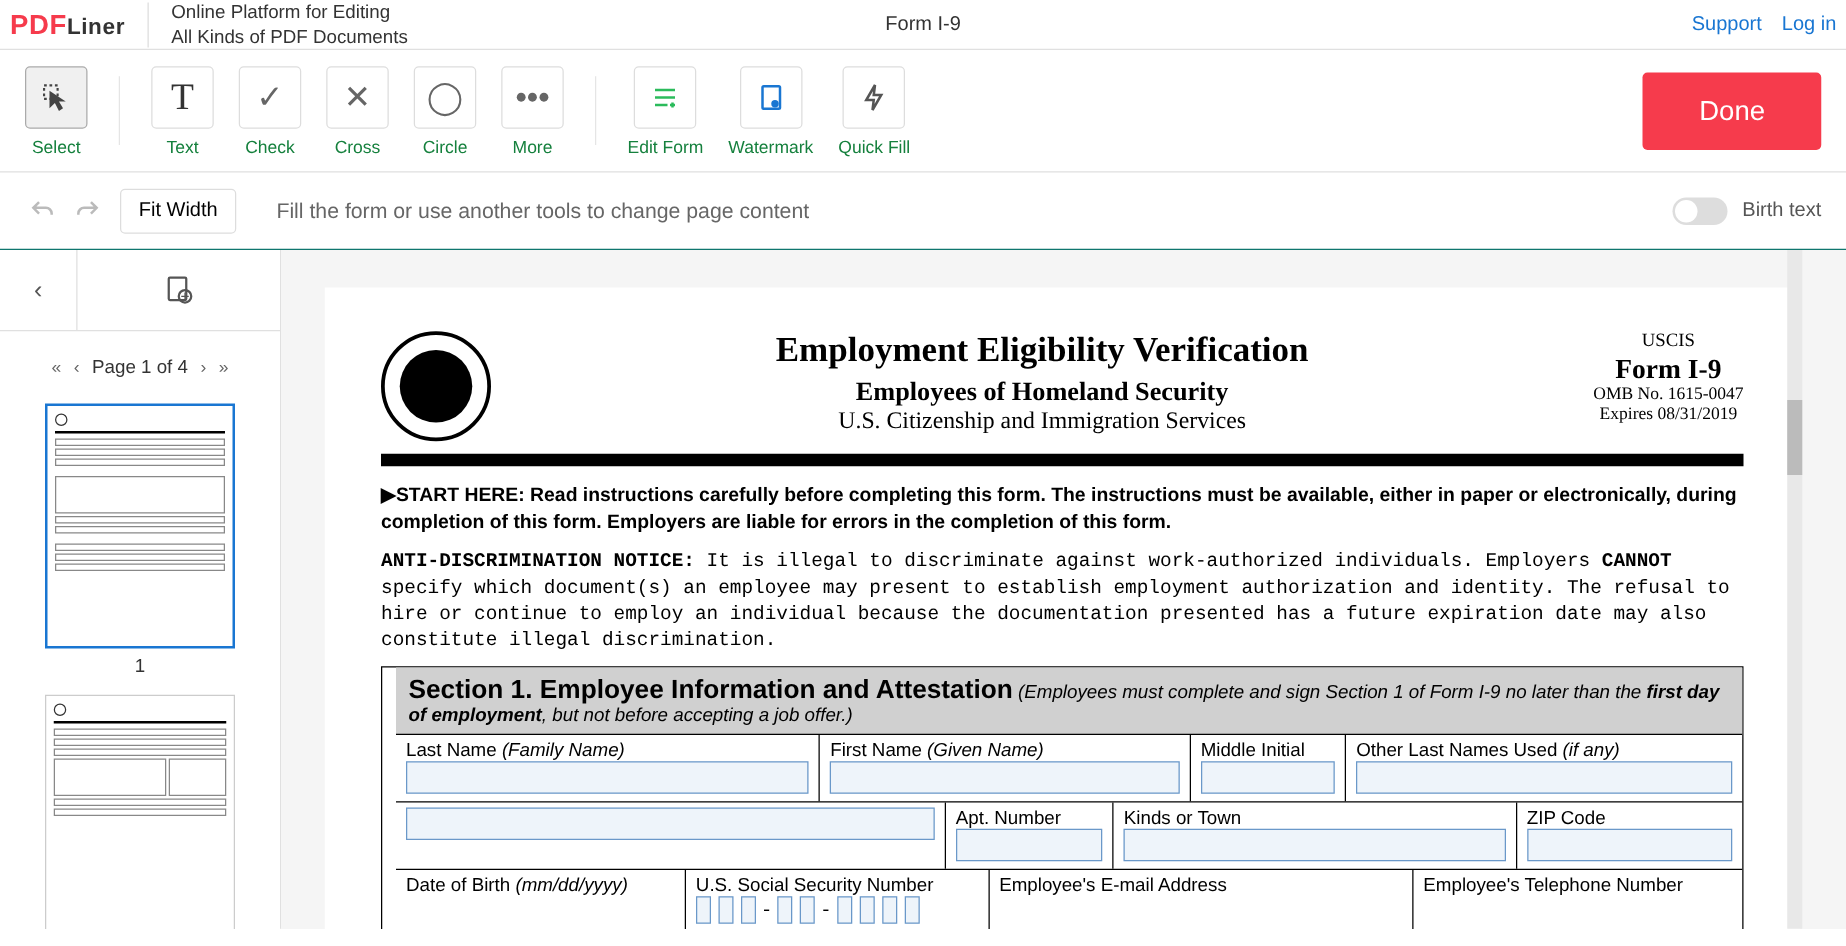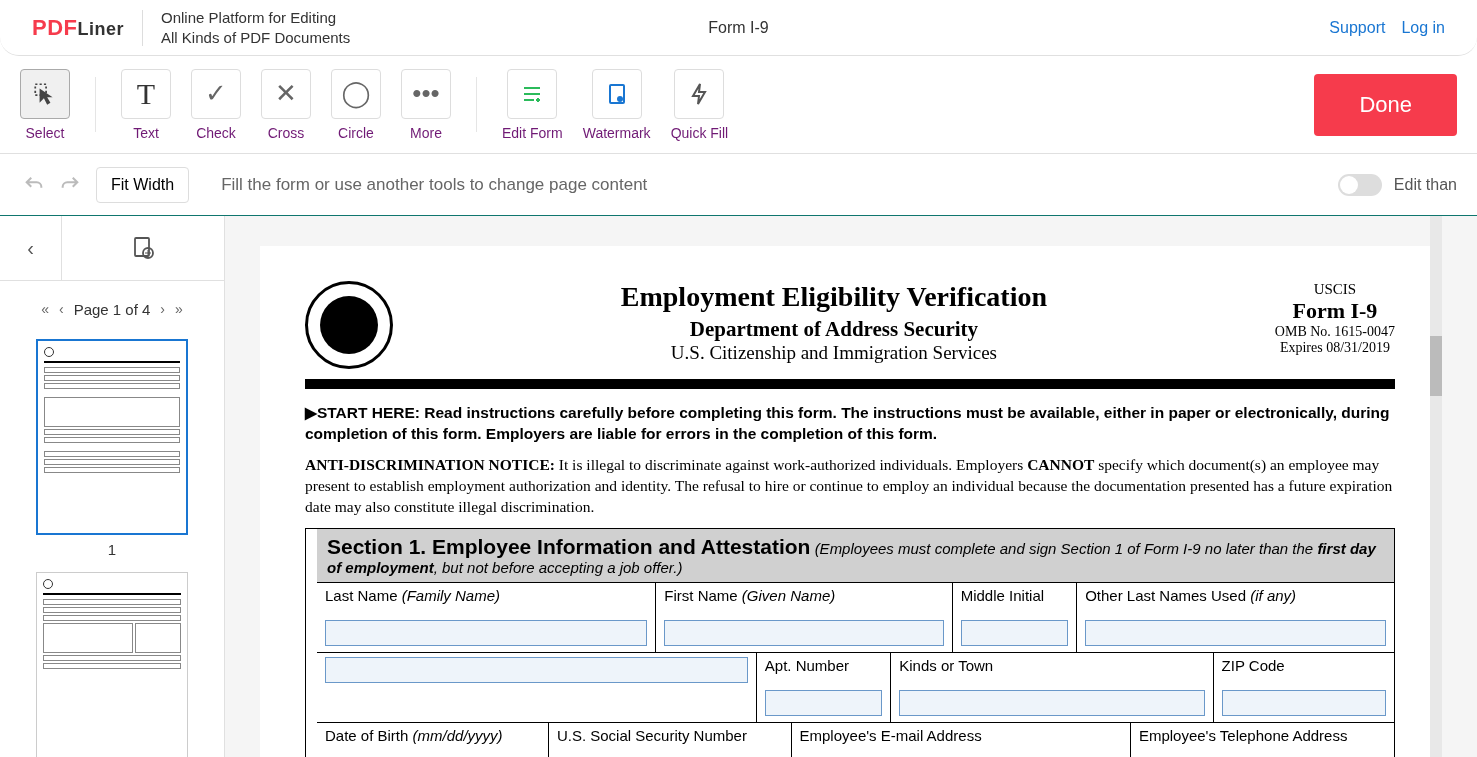--- a/index.html
+++ b/index.html
@@ -6,7 +6,7 @@
 body { font-family: Arial, sans-serif; background: #fff; width: 1477px; height: 757px; overflow: hidden; position: relative; }
 
 
-.header { height: 56px; border-bottom: 1px solid #e0e0e0; display: flex; align-items: center; padding: 0 32px; border-radius: 19px; }
+.header { height: 40px; border-bottom: 1px solid #e0e0e0; display: flex; align-items: center; padding: 0 8px; }
 .logo { font-size: 22px; font-weight: bold; letter-spacing: 0.5px; }
 .logo-pdf { color: #f63b4c; }
 .logo-liner { color: #333; font-size: 18px; font-weight: 600; }

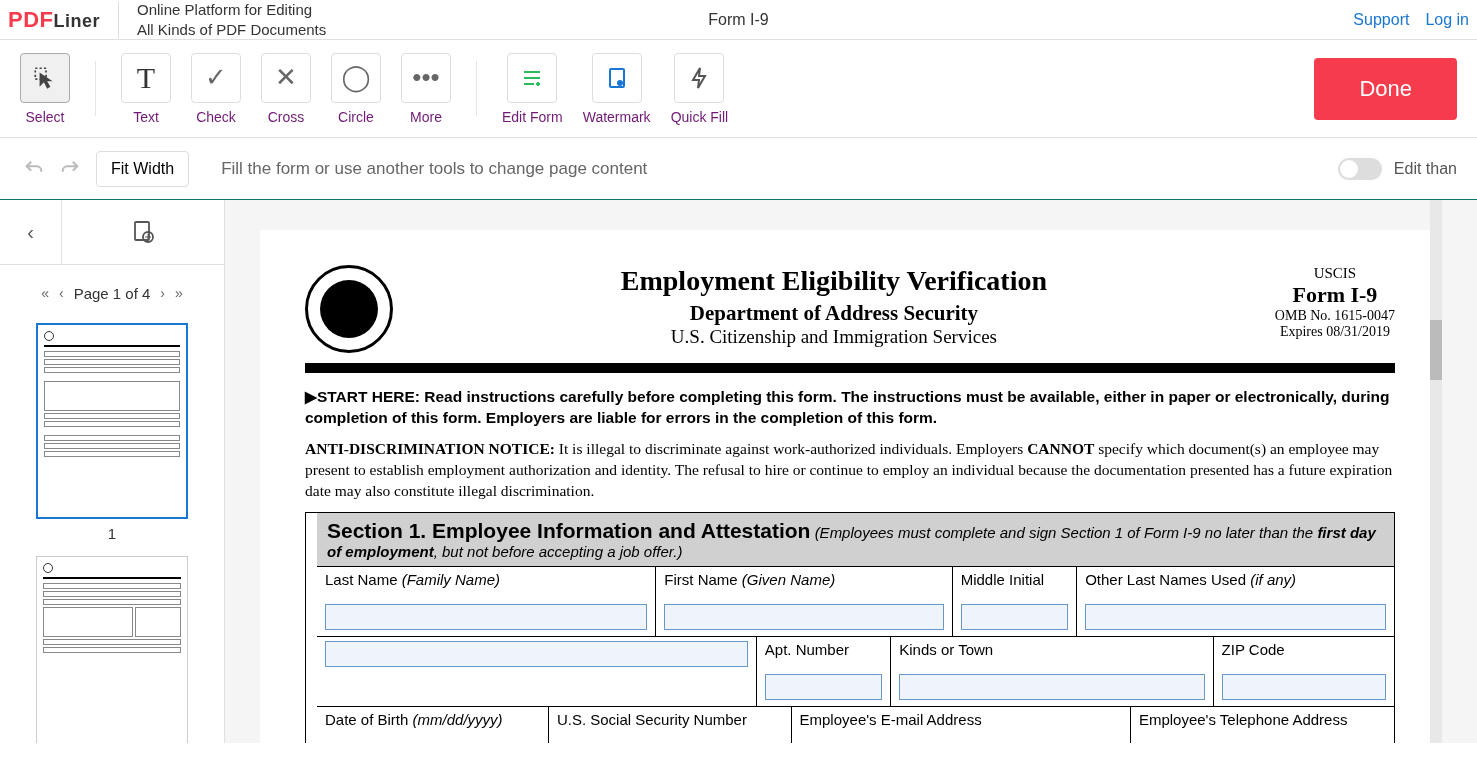--- a/index.html
+++ b/index.html
@@ -21,7 +21,7 @@
 .tool-item { display: flex; flex-direction: column; align-items: center; gap: 6px; cursor: pointer; }
 .tool-icon-box { width: 50px; height: 50px; border: 1px solid #ddd; border-radius: 4px; display: flex; align-items: center; justify-content: center; font-size: 26px; color: #666; }
 .tool-icon-box.active { background: #f0f0f0; border-color: #aaa; }
-.tool-label { font-size: 14px; color: #701a75; }
+.tool-label { font-size: 14px; color: #15803d; }
 .tool-divider { width: 1px; height: 55px; background: #e5e5e5; margin: 0 5px; }
 .done-btn { margin-left: auto; background: #f63b4c; color: #fff; padding: 18px 45px; font-size: 22px; border: none; border-radius: 4px; cursor: pointer; }
 

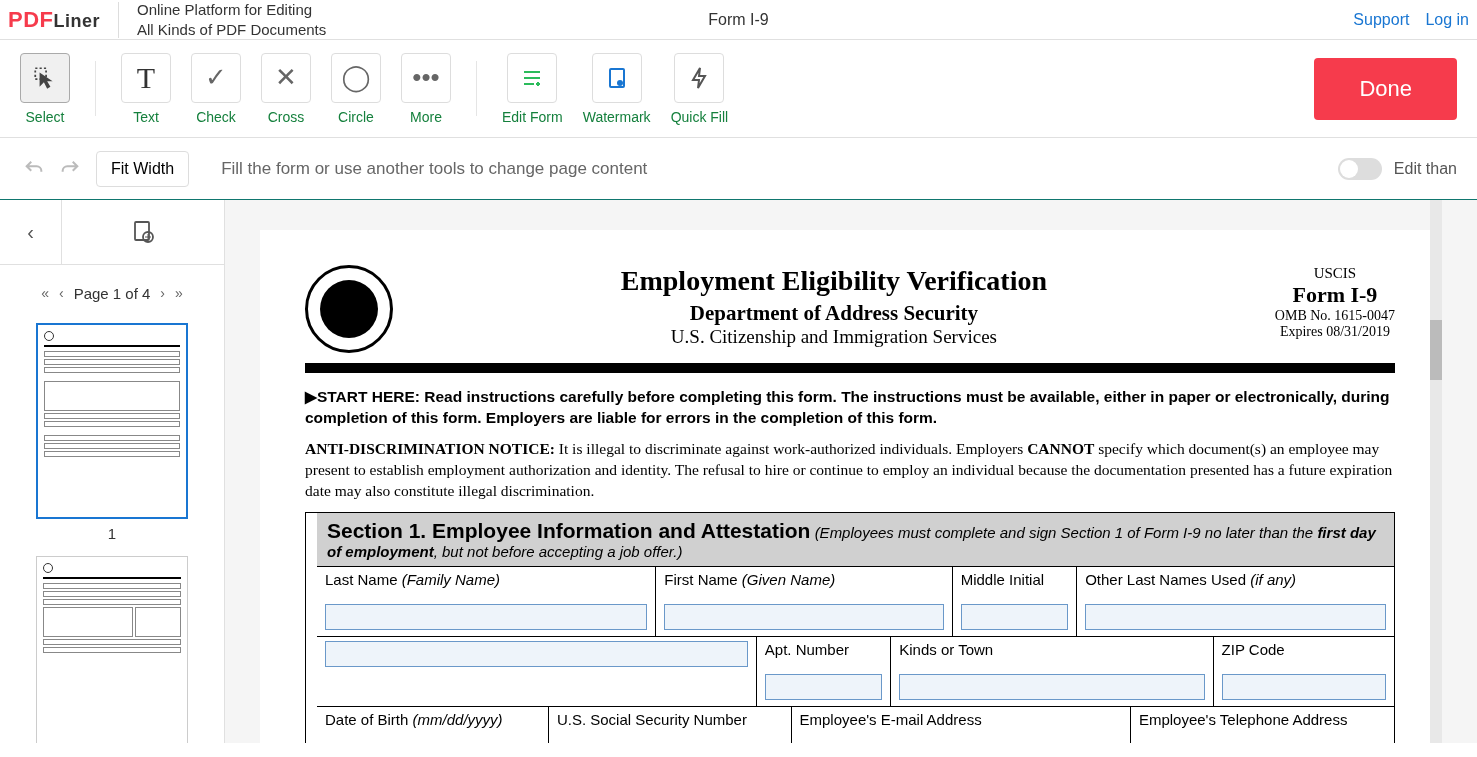--- a/index.html
+++ b/index.html
@@ -184,7 +184,7 @@
   <div class="hint-text">Fill the form or use another tools to change page content</div>
   <div class="edit-toggle">
     <div class="toggle"></div>
-    <span class="edit-label">Edit than</span>
+    <span class="edit-label">Birth text</span>
   </div>
 </div>
 

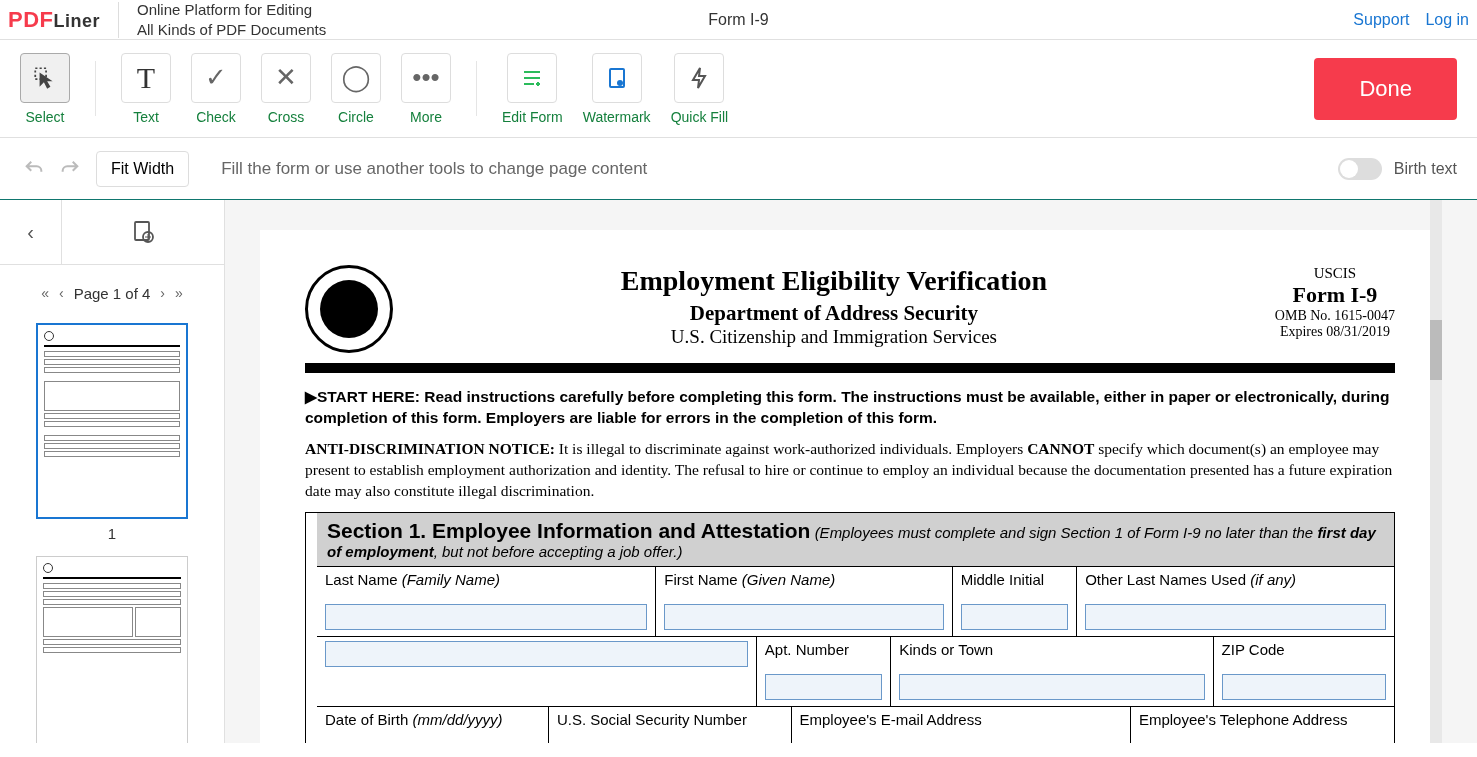--- a/index.html
+++ b/index.html
@@ -262,7 +262,7 @@
           </div>
         <div class="page-title-block">
           <div class="pt-main">Employment Eligibility Verification</div>
-          <div class="pt-sub1">Department of Address Security</div>
+          <div class="pt-sub1">Employees of Homeland Security</div>
           <div class="pt-sub2">U.S. Citizenship and Immigration Services</div>
         </div>
         <div class="uscis-block">

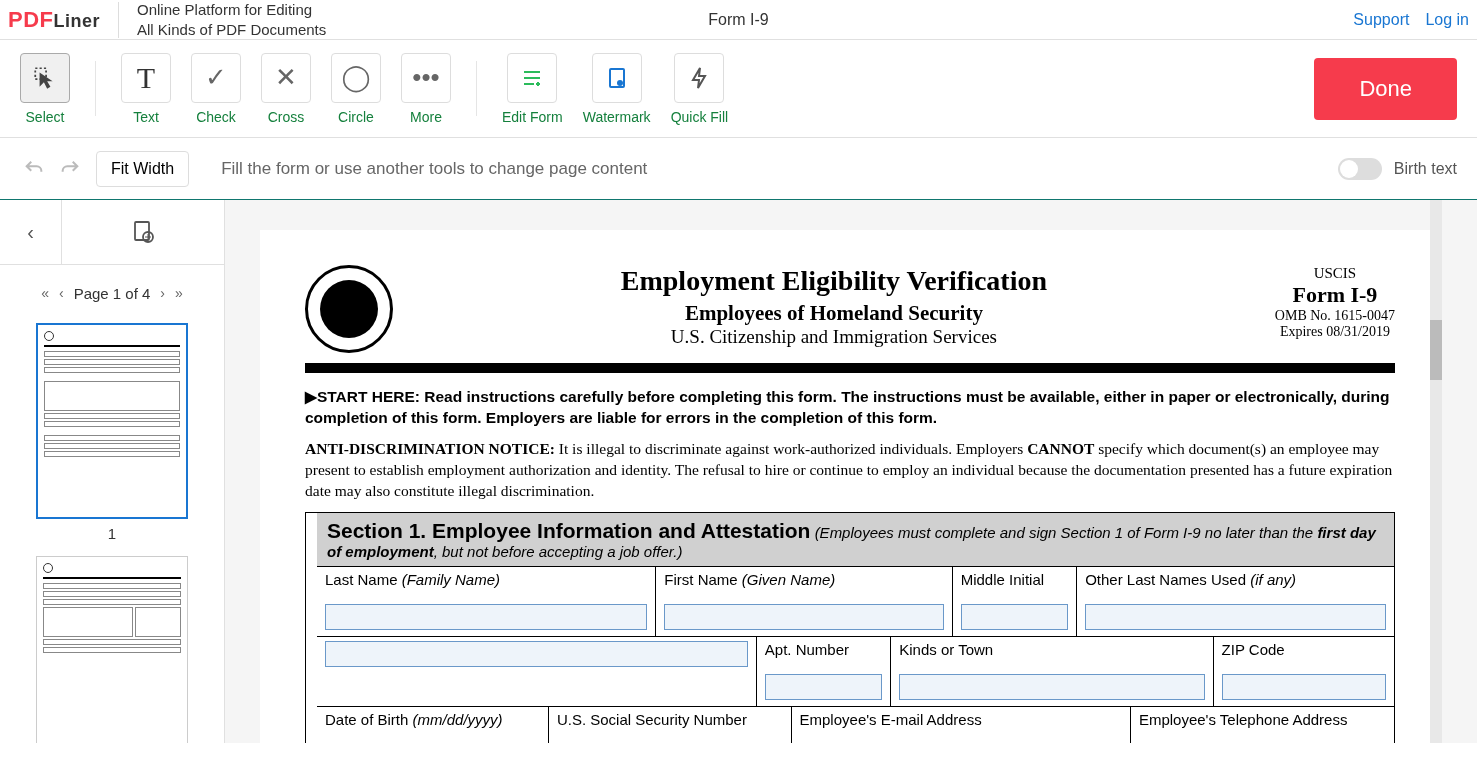--- a/index.html
+++ b/index.html
@@ -71,7 +71,7 @@
 .hr-thick { height: 10px; background: #000; margin: 10px 0 14px; }
 .start-here { font-size: 15.5px; line-height: 1.35; margin-bottom: 10px; font-family: Liberation Sans, sans-serif; }
 .start-here b { font-weight: bold; }
-.anti { font-size: 15.5px; line-height: 1.35; margin-bottom: 10px; font-family: Liberation Serif, serif; }
+.anti { font-size: 15.5px; line-height: 1.35; margin-bottom: 10px; font-family: Liberation Mono, monospace; }
 .section1 { border: 1px solid #000; padding-left: 11px; }
 .section1-head { background: #d0d0d0; padding: 6px 10px; border-bottom: 1px solid #000; font-family: Arial, sans-serif; font-size: 15px; }
 .section1-head .stitle { font-size: 21px; font-weight: bold; }

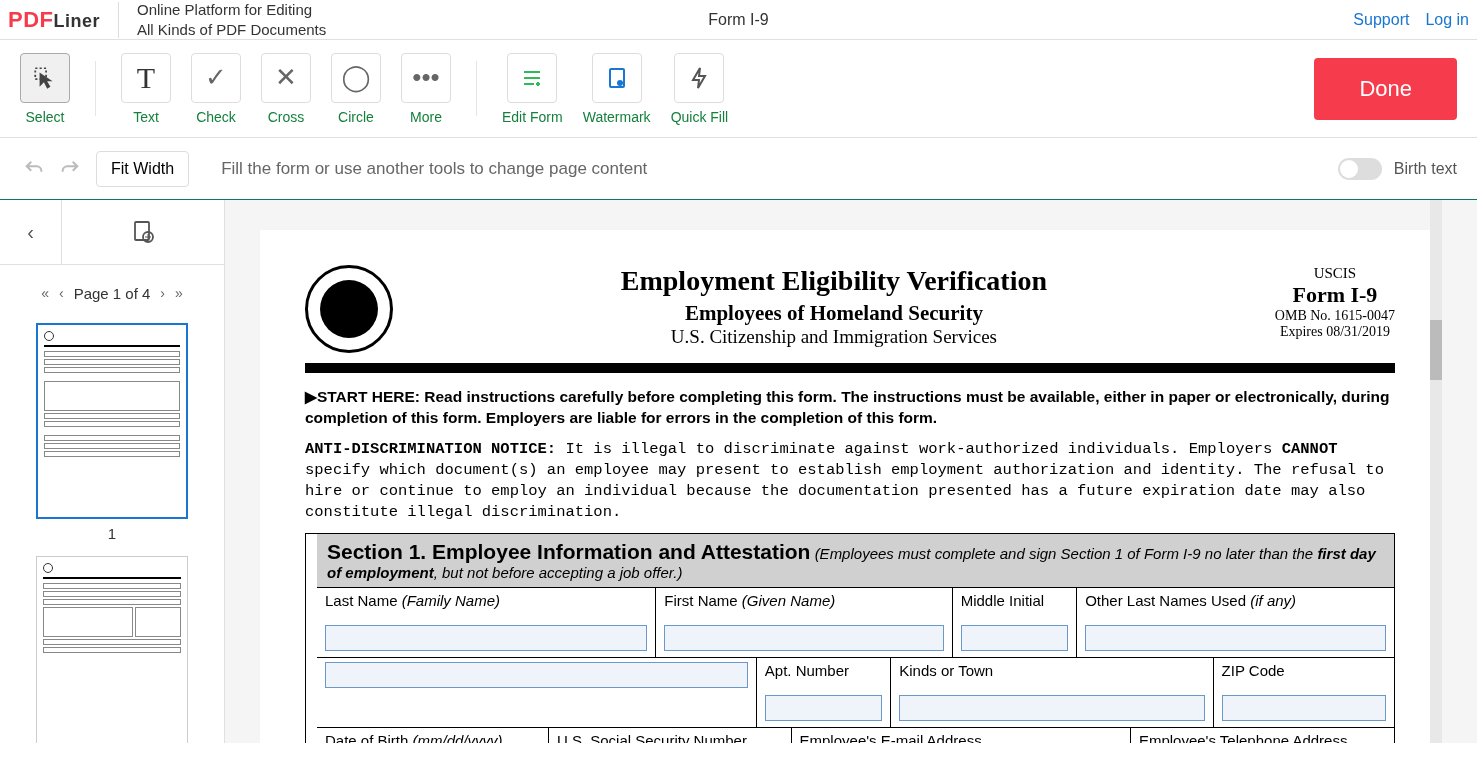--- a/index.html
+++ b/index.html
@@ -77,7 +77,7 @@
 .section1-head .stitle { font-size: 21px; font-weight: bold; }
 .section1-head .shint { font-style: italic; }
 .form-row { display: flex; border-bottom: 1px solid #000; }
-.form-cell { border-right: 1px solid #000; padding: 4px 8px 6px; display: flex; flex-direction: column; gap: 16px; }
+.form-cell { border-right: 1px solid #000; padding: 4px 8px 6px; display: flex; flex-direction: column; gap: 0; }
 .form-cell:last-child { border-right: none; }
 .cell-label { font-size: 15px; font-family: Arial, sans-serif; }
 .cell-label i { font-style: italic; }

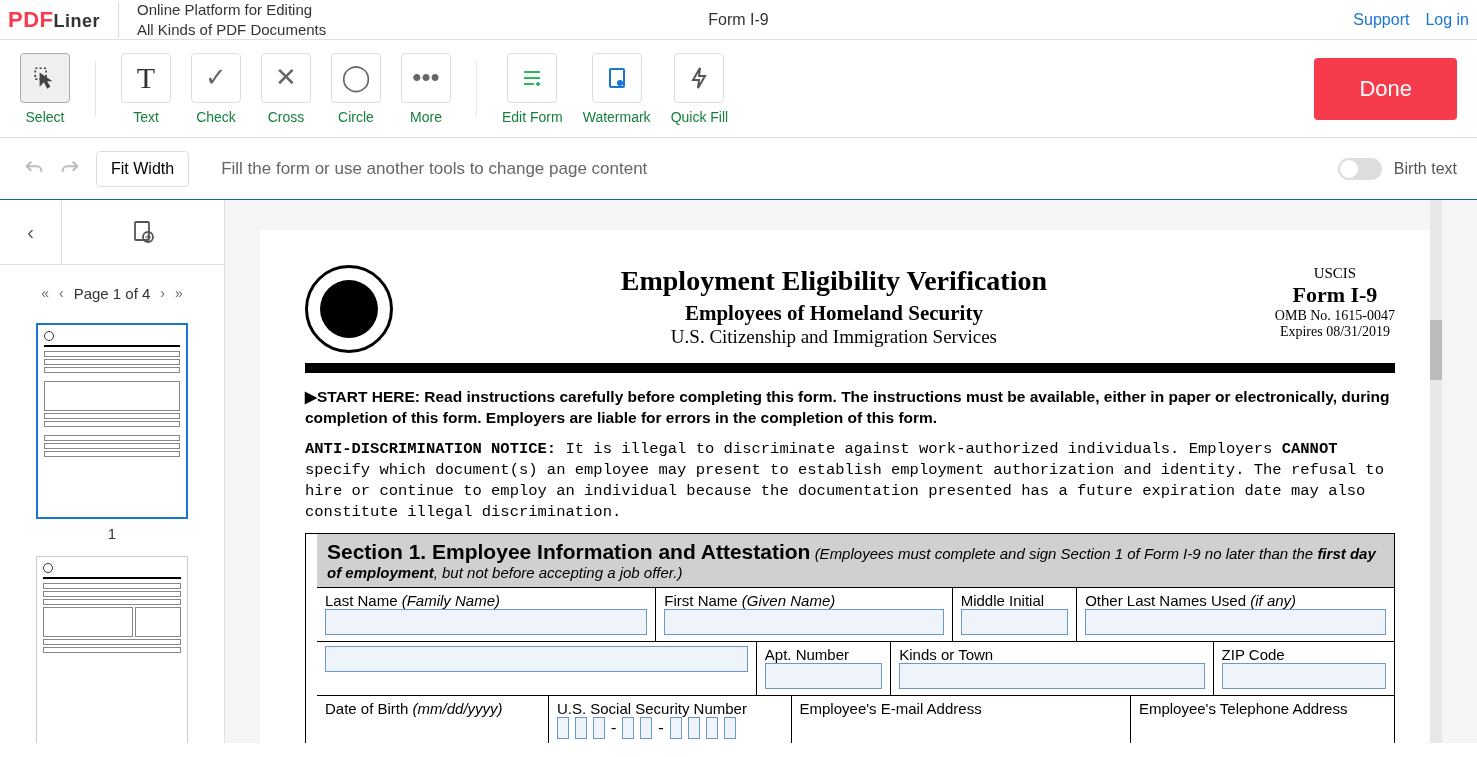--- a/index.html
+++ b/index.html
@@ -350,7 +350,7 @@
             <span class="cell-label">Employee's E-mail Address</span>
           </div>
           <div class="form-cell" style="flex:2.3">
-            <span class="cell-label">Employee's Telephone Address</span>
+            <span class="cell-label">Employee's Telephone Number</span>
           </div>
         </div>
 

